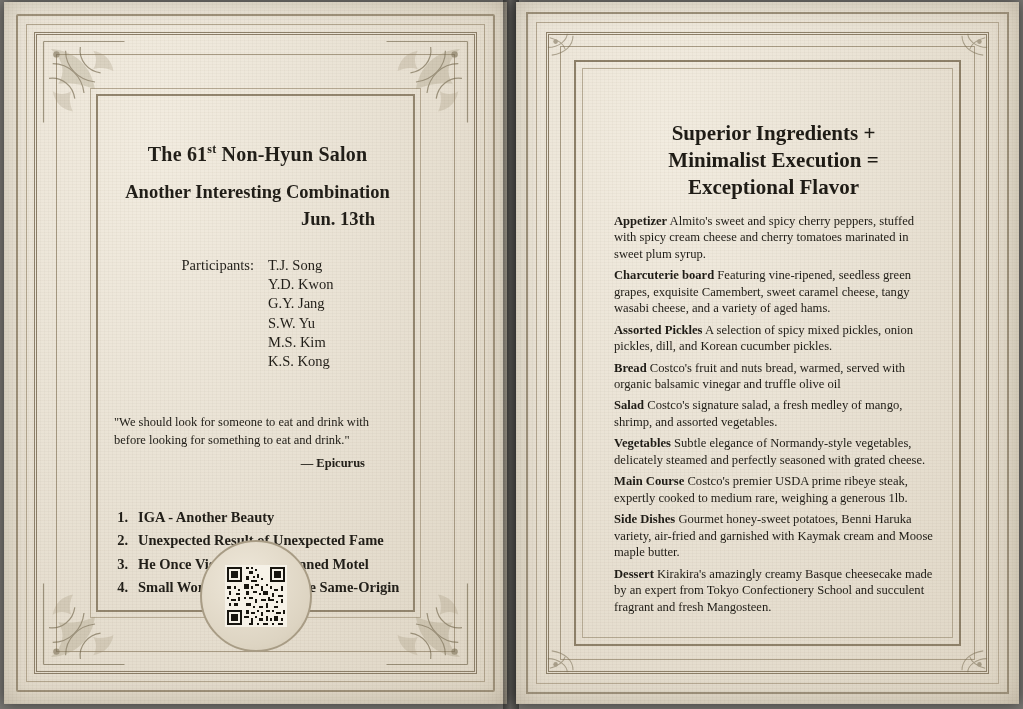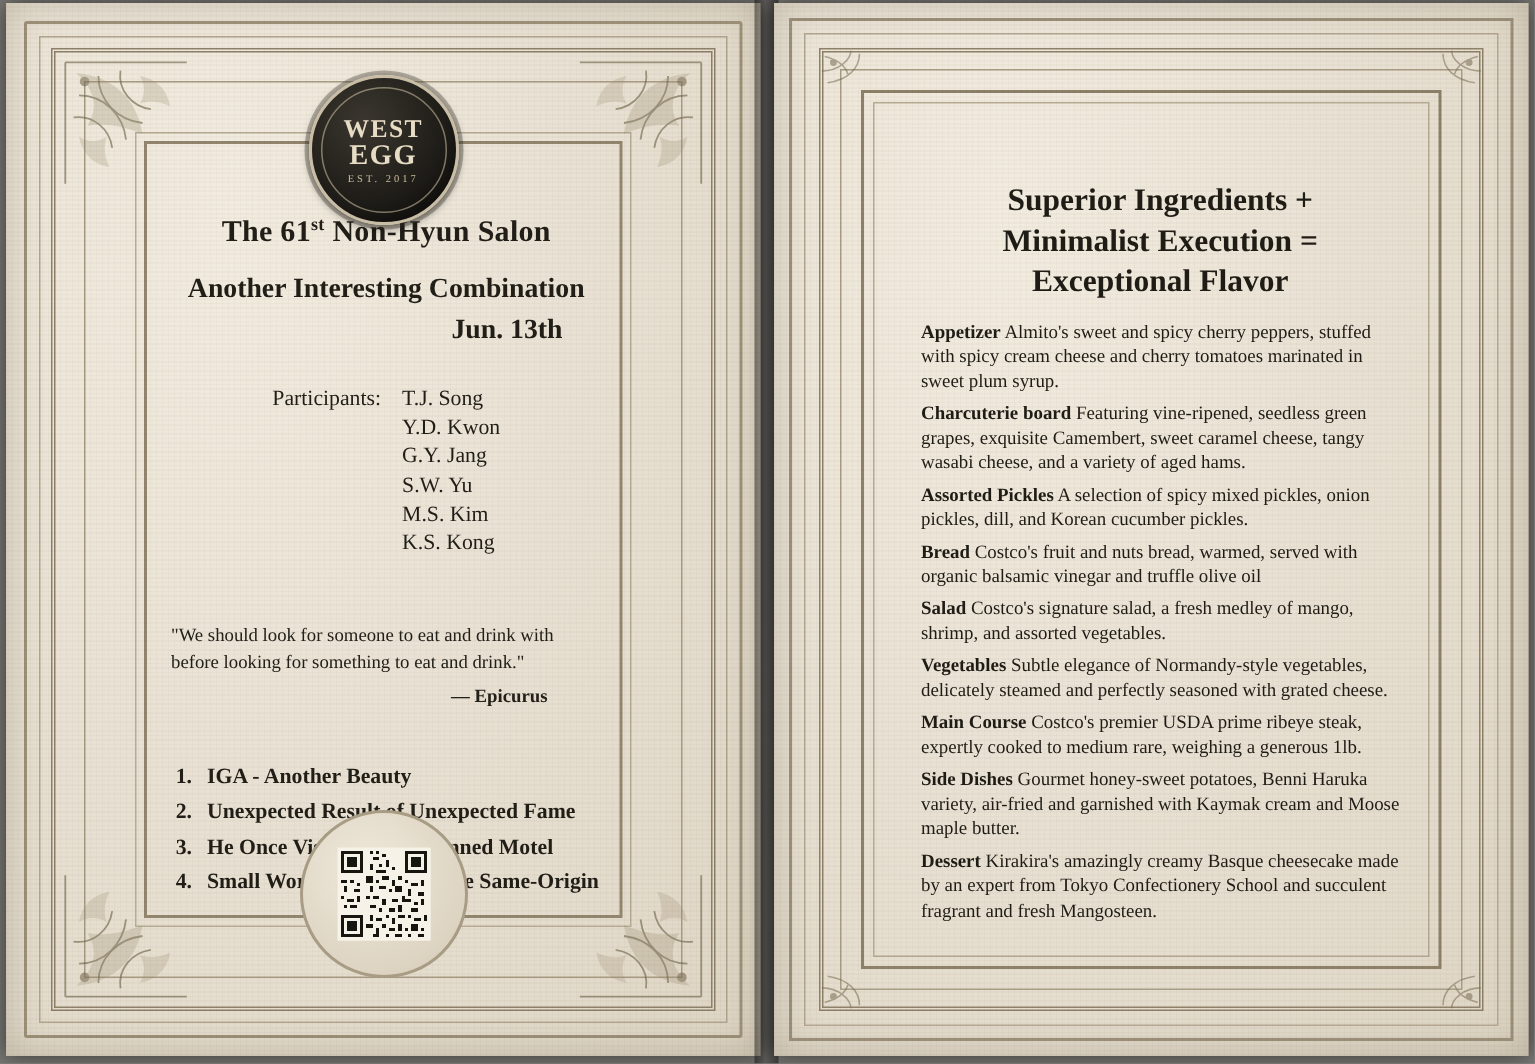--- a/index.html
+++ b/index.html
@@ -351,12 +351,6 @@
       </svg>
     </div>
 
-    <div class="seal">
-      <div class="seal-ring"></div>
-      <div class="w1">WEST</div>
-      <div class="w2">EGG</div>
-      <div class="w3">EST. 2017</div>
-    </div>
 
     <div class="l-content">
       <h1 class="l-title">

